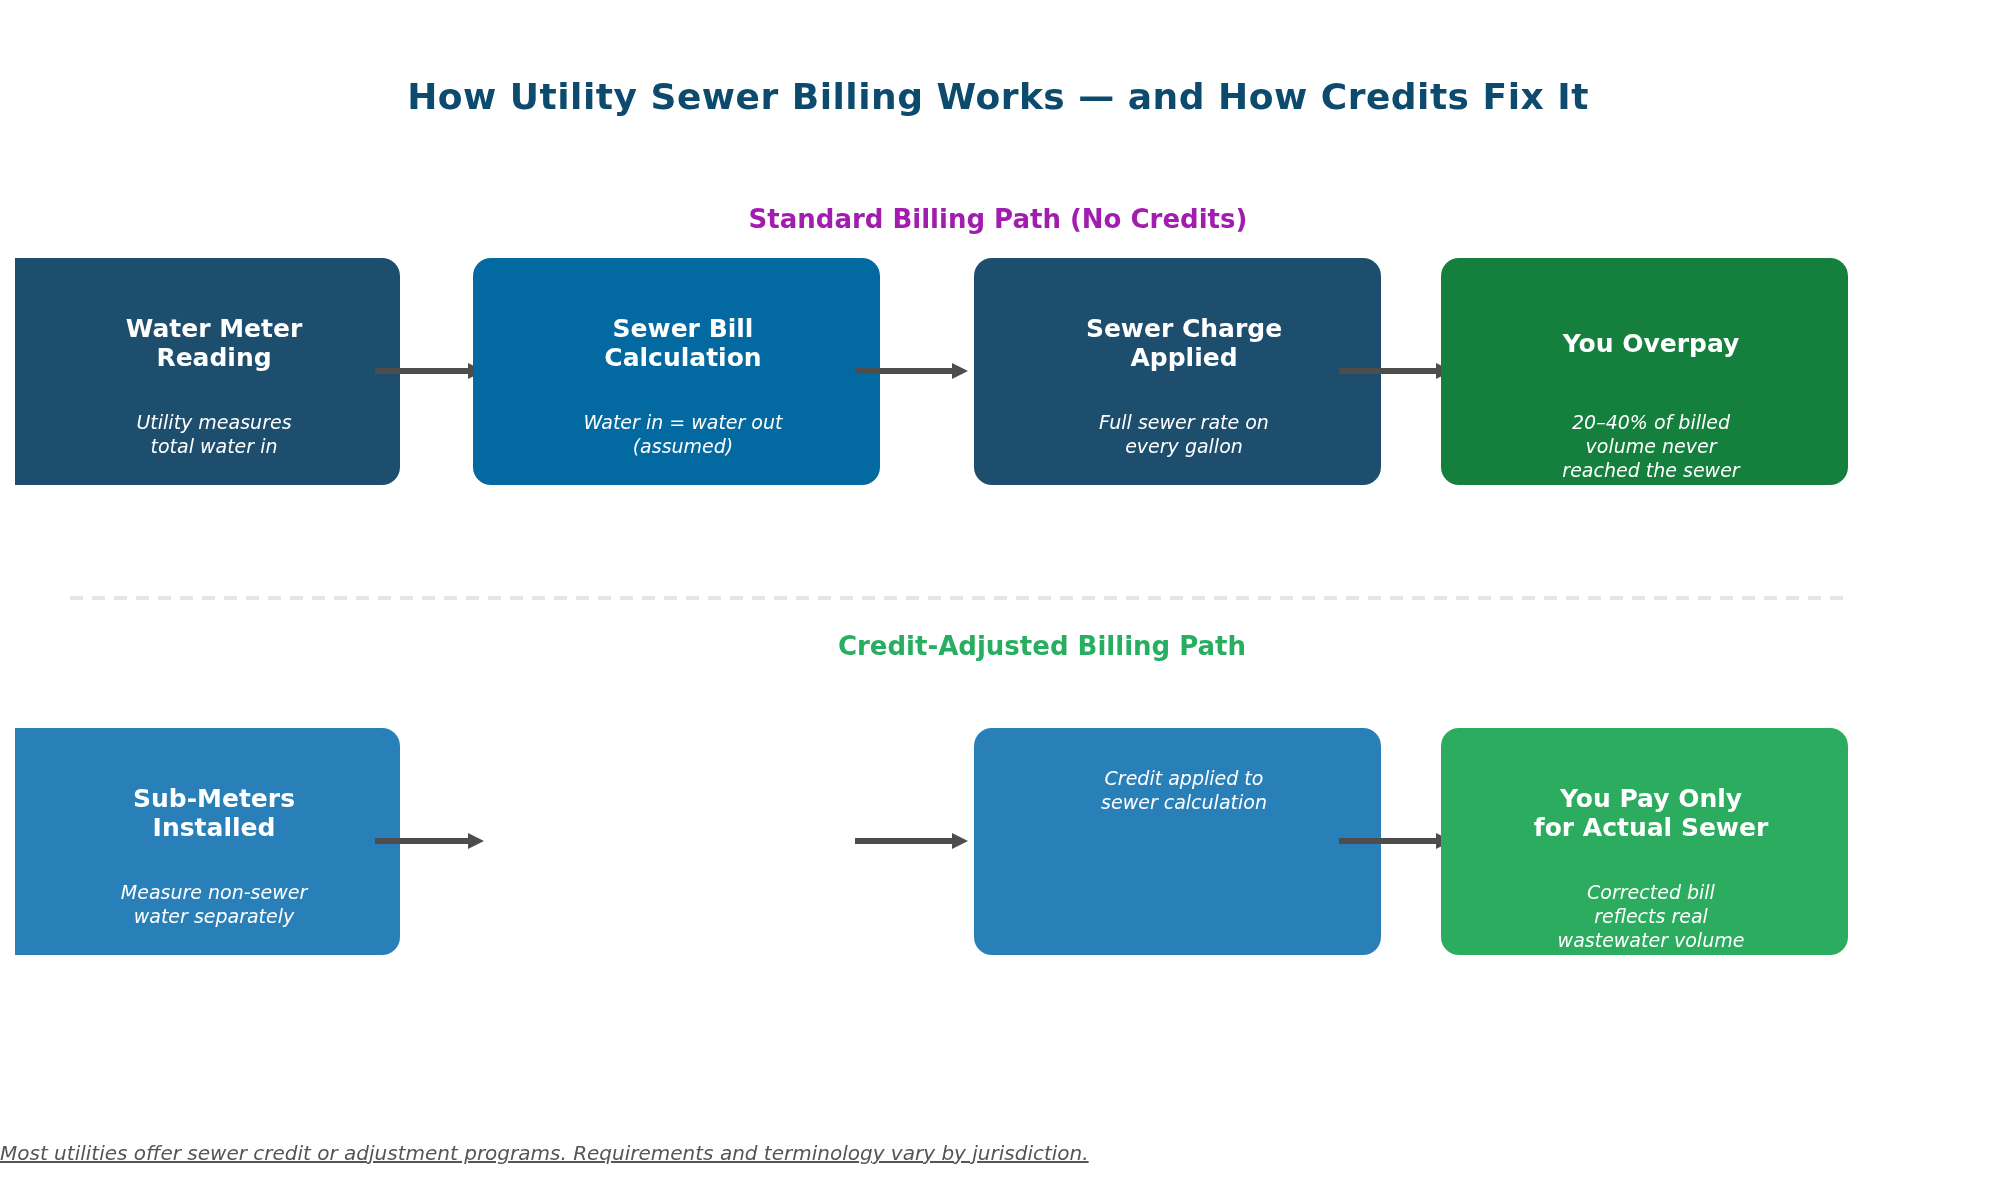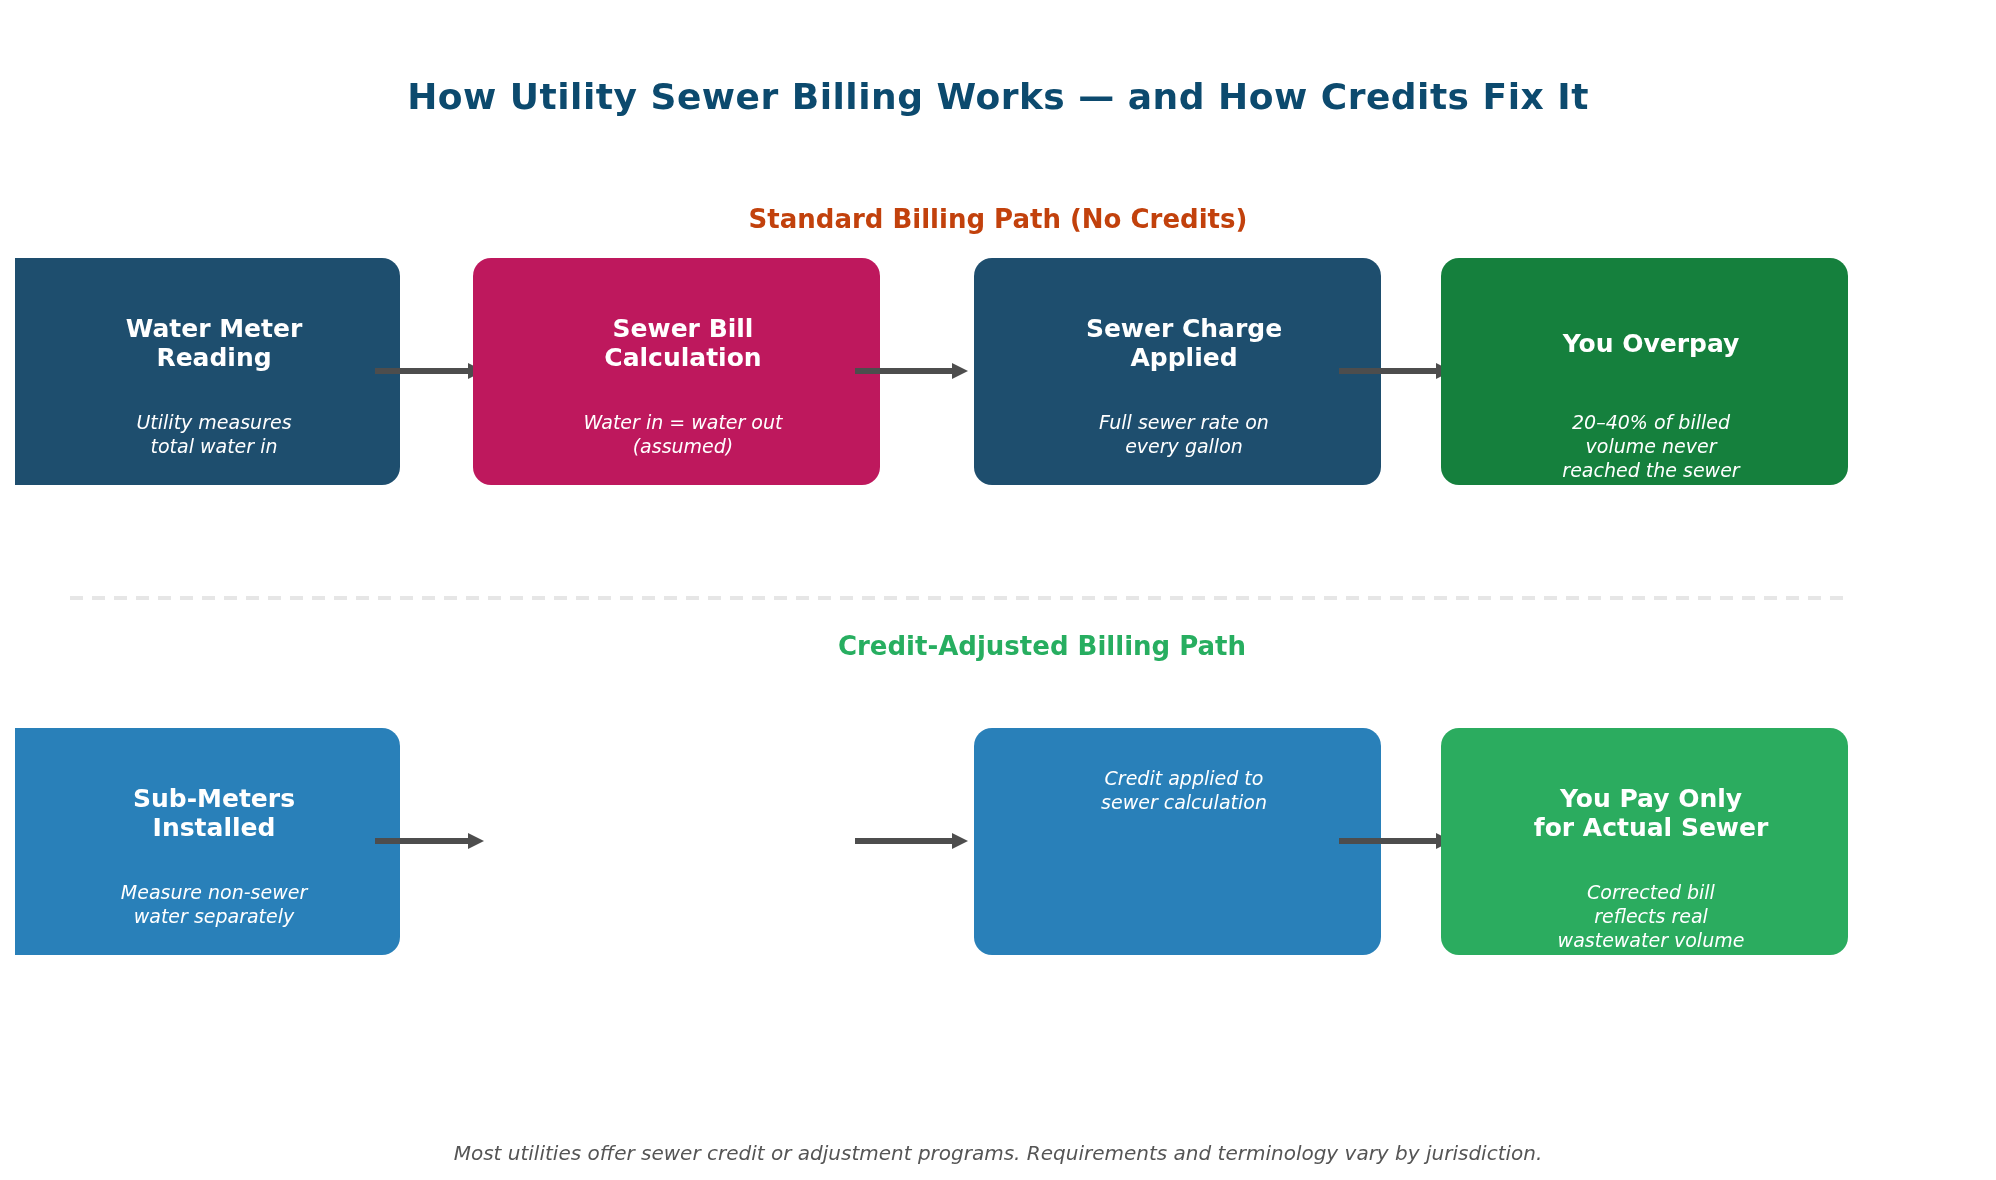--- a/index.html
+++ b/index.html
@@ -106,7 +106,7 @@
 
   <h1 class="main-title" style="color: #0c4a6e;">How Utility Sewer Billing Works — and How Credits Fix It</h1>
 
-  <h2 class="section-header header-row1" style="color: #c2410c;">Standard Billing Path (No Credits)</h2>
+  <h2 class="section-header header-row1" style="color: #a21caf;">Standard Billing Path (No Credits)</h2>
 
   <div class="box row1 pos0" style="background: rgb(30, 78, 110);">
     <div class="box-title">Water Meter

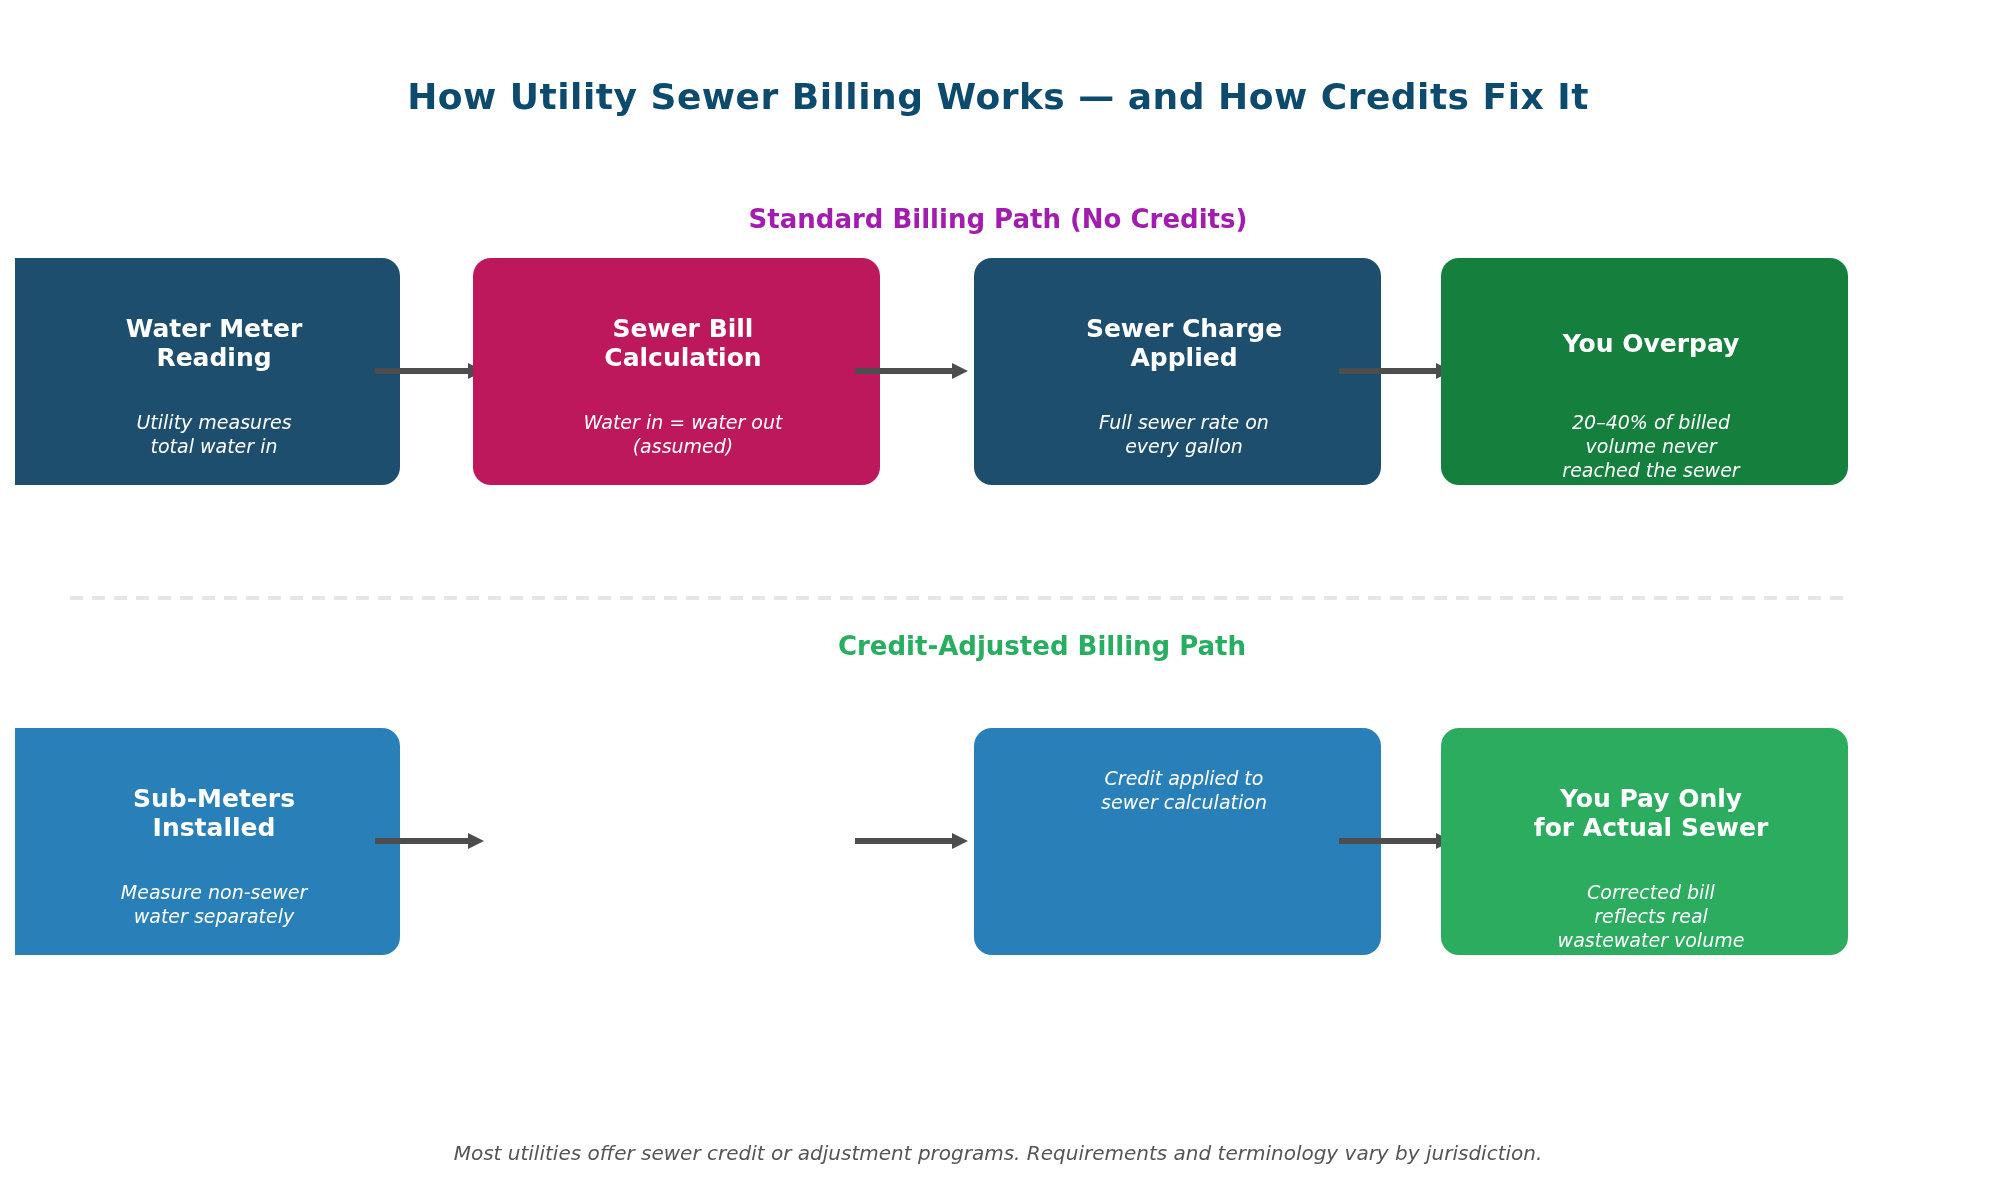--- a/index.html
+++ b/index.html
@@ -120,7 +120,7 @@
     <div class="arrow-head" style="border-left-color: rgb(77, 77, 77);"></div>
   </div>
 
-  <div class="box row1 pos1" style="background: #be185d;">
+  <div class="box row1 pos1" style="background: #0369a1;">
     <div class="box-title">Sewer Bill
 Calculation</div>
     <div class="box-sub">Water in = water out

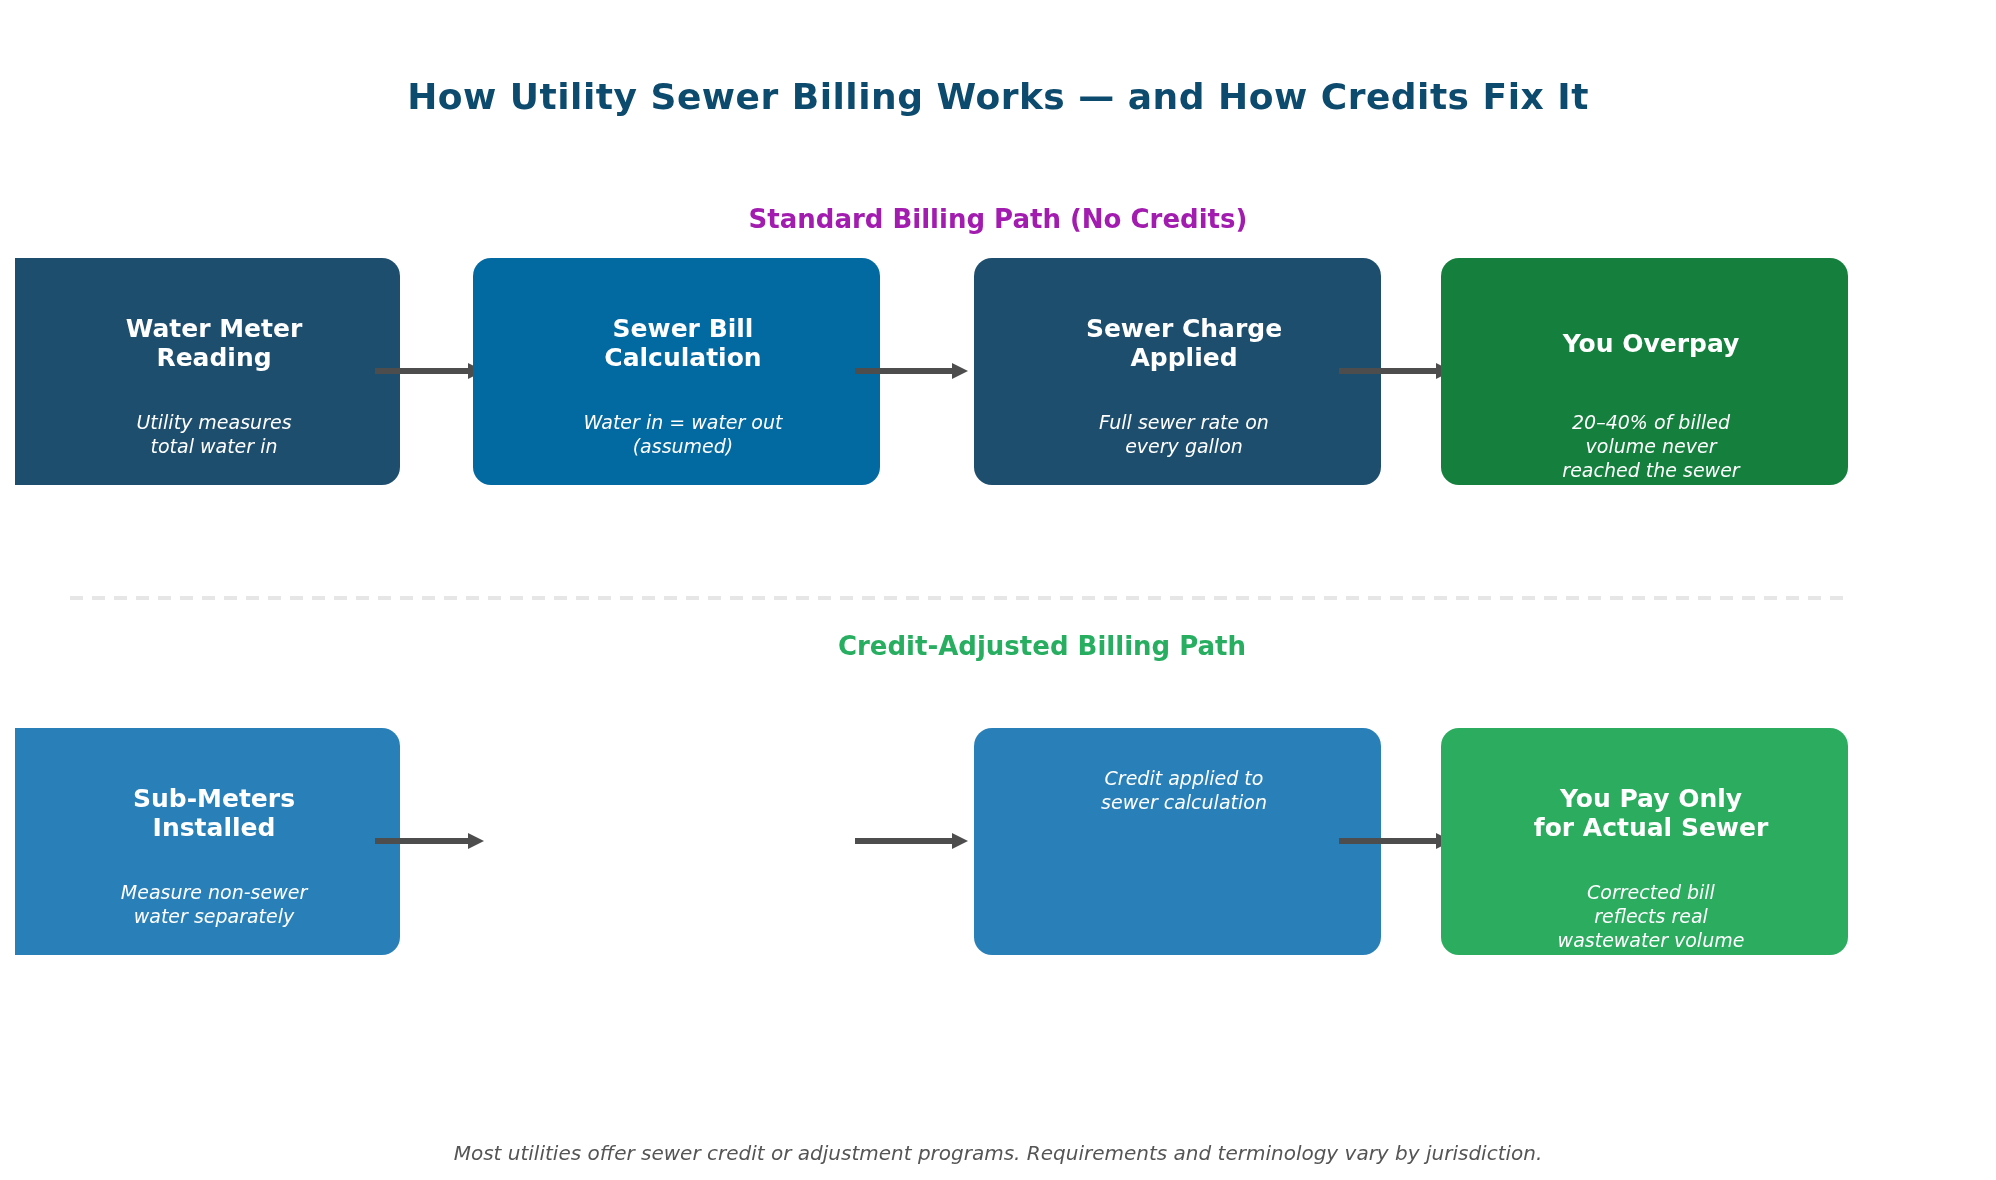--- a/index.html
+++ b/index.html
@@ -93,10 +93,11 @@
     position: absolute;
     top: 1141px; left: 0;
     width: 100%;
-    text-align: center;
+    text-align: left;
     font-size: 20px;
     font-style: italic;
     margin: 0;
+    text-decoration: underline;
   }
 </style>
 </head>

